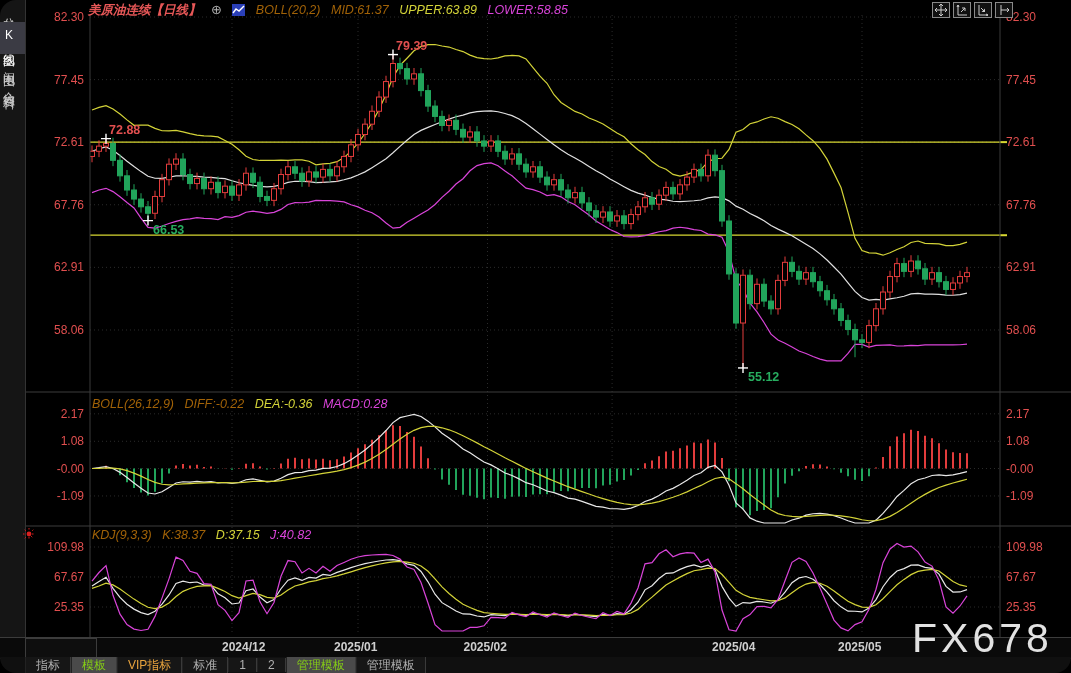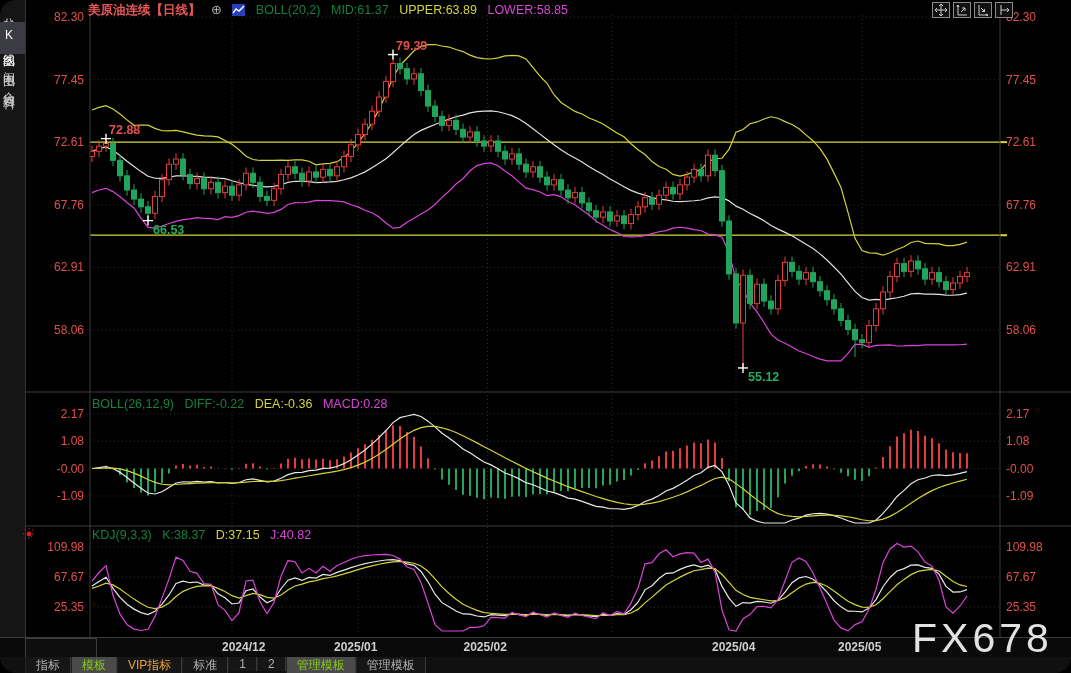--- a/index.html
+++ b/index.html
@@ -13,7 +13,7 @@
   .side-item.selected{background:#3b3b44;color:#fff;}
   
   .hdr{position:absolute;font-size:12.5px;white-space:nowrap;z-index:5;}
-  .hdr span{margin-right:7px;}
+  .hdr span{margin-right:7px;font-style:italic;}
   .t-red{color:#e85858;font-weight:700;}
   .t-white{color:#15803d;}
   .t-yellow{color:#d3d338;}

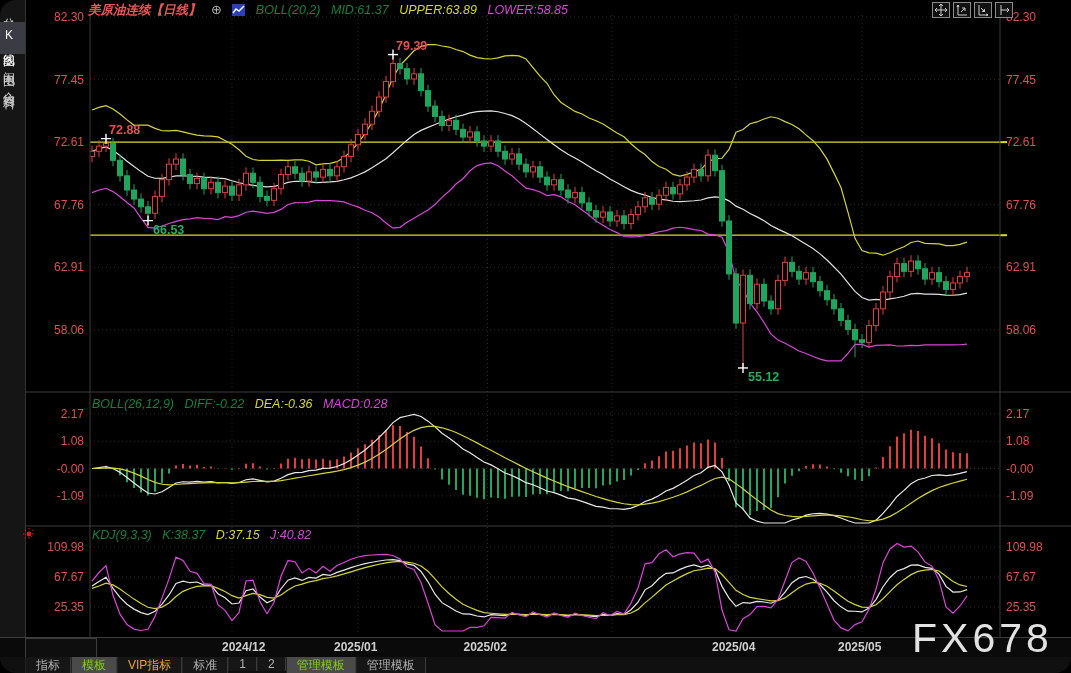--- a/index.html
+++ b/index.html
@@ -15,7 +15,7 @@
   .hdr{position:absolute;font-size:12.5px;white-space:nowrap;z-index:5;}
   .hdr span{margin-right:7px;font-style:italic;}
   .t-red{color:#e85858;font-weight:700;}
-  .t-white{color:#15803d;}
+  .t-white{color:#a16207;}
   .t-yellow{color:#d3d338;}
   .t-magenta{color:#d944d9;}
   .t-gray{color:#b0b0b0;}

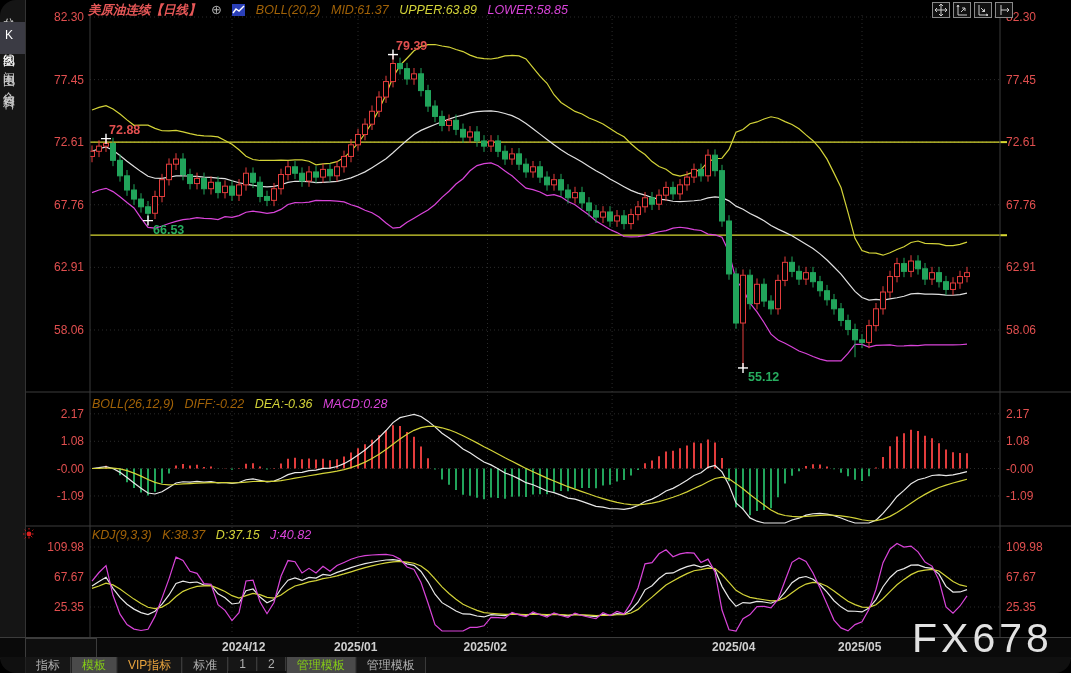--- a/index.html
+++ b/index.html
@@ -36,7 +36,7 @@
   .x-label{position:absolute;top:2px;color:#cfcfcf;font-size:12px;font-weight:700;}
   
   #toolbar{position:absolute;left:0;top:657px;width:1071px;height:16px;background:#101010;
-           display:flex;align-items:flex-start;padding-left:25px;box-sizing:border-box;}
+           display:flex;align-items:center;padding-left:25px;box-sizing:border-box;}
   .tab{border-right:1px solid #3a3a3a;border-left:1px solid #222;padding:0 10px;font-size:12px;
        color:#b0b0b0;display:flex;align-items:center;cursor:pointer;background:#161616;}
   .tab.active{background:#4a4a4a;color:#84cc16;}

